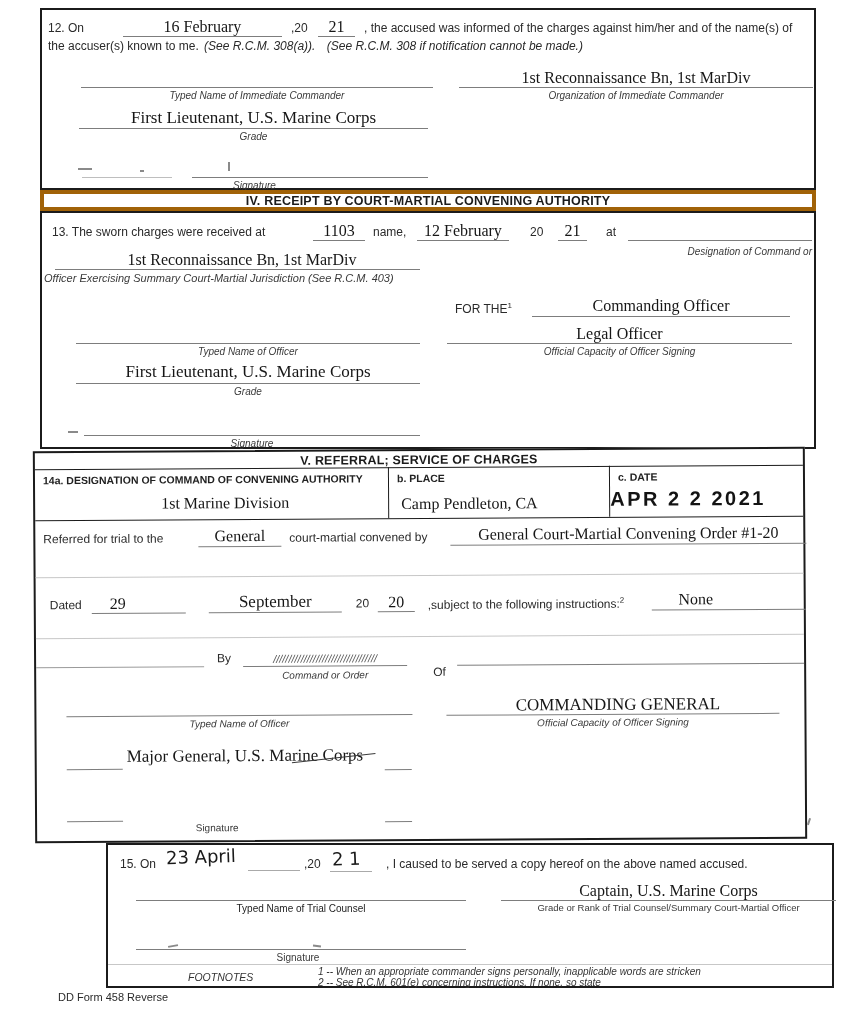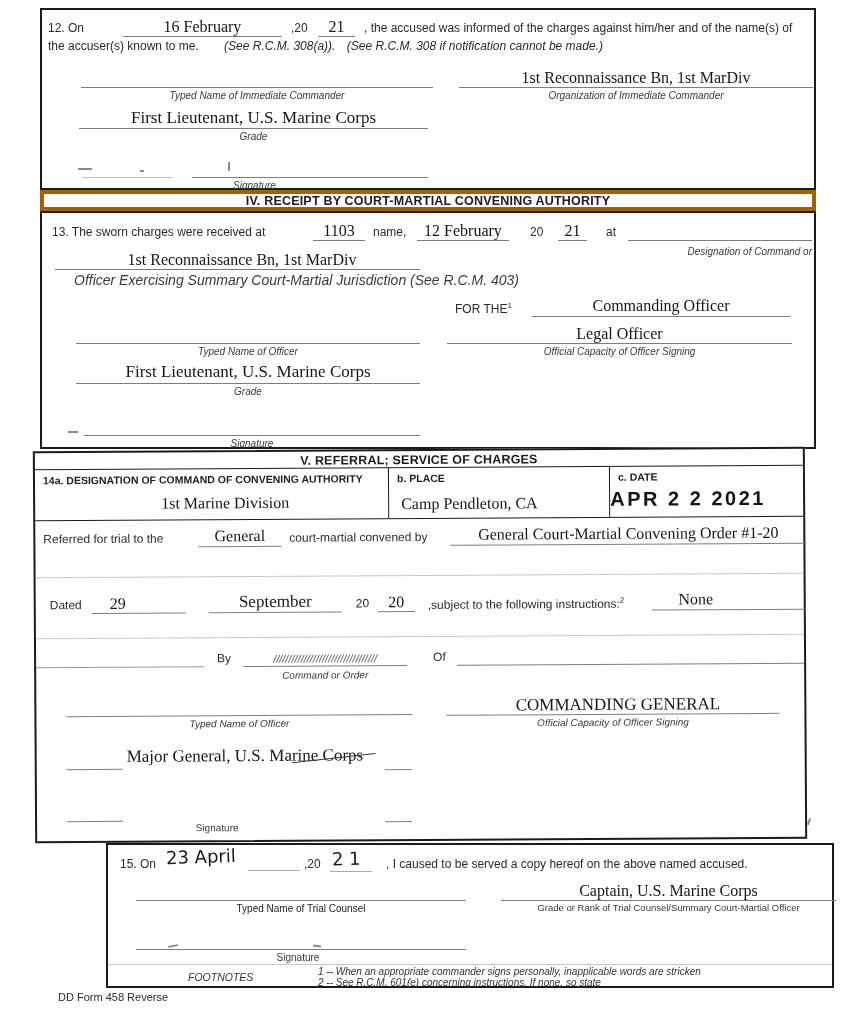--- a/index.html
+++ b/index.html
@@ -42,7 +42,7 @@
     <span class="t" style="left:322px; top:12px;">, the accused was informed of the charges against him/her and of the name(s) of</span>
     <div class="t" style="left:6px; top:30px;">
       <span>the accuser(s) known to me.</span>
-      <span class="it" style="margin-left:22px;">(See R.C.M. 308(a)).</span>
+      <span class="it" style="margin-left:2px;">(See R.C.M. 308(a)).</span>
       <span class="it" style="margin-left:8px;">(See R.C.M. 308 if notification cannot be made.)</span>
     </div>
 

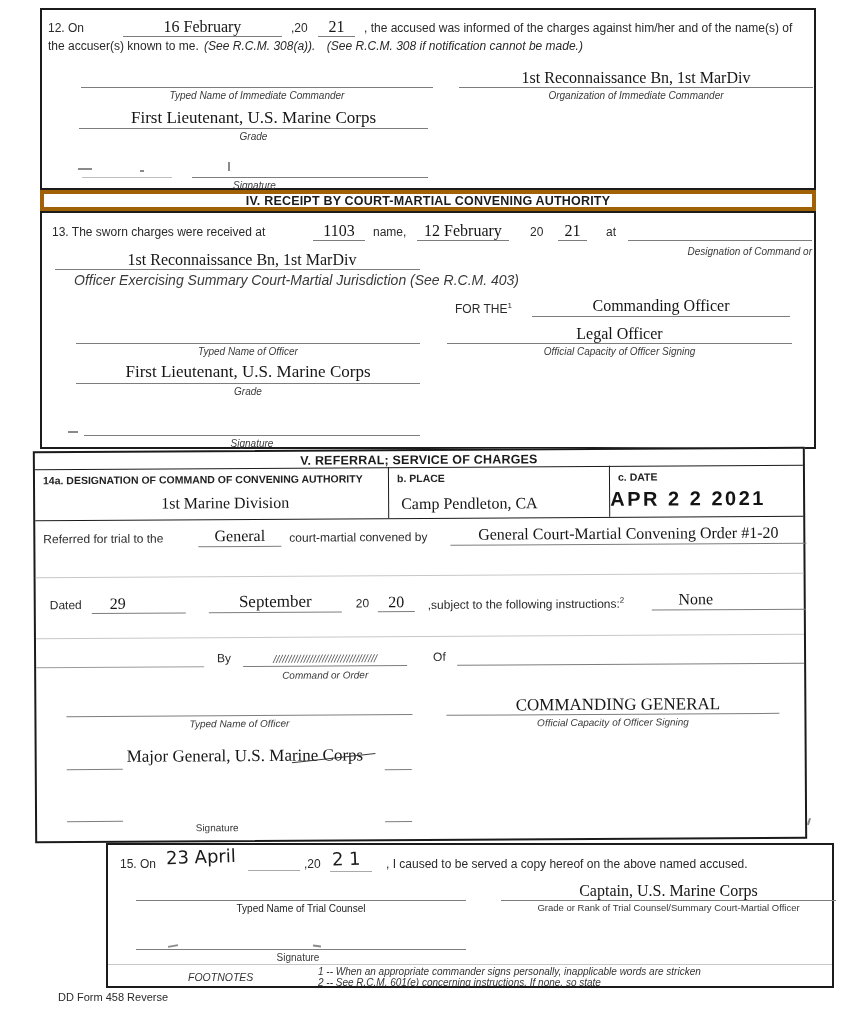--- a/index.html
+++ b/index.html
@@ -85,7 +85,7 @@
 
     <span class="t ser c" style="left:55px; top:38px; width:290px;">1st Reconnaissance Bn, 1st MarDiv</span>
     <div class="ln" style="left:13px; top:56px; width:365px;"></div>
-    <span class="t lab" style="left:32px; top:59px; font-size:14px;">Officer Exercising Summary Court-Martial Jurisdiction (See R.C.M. 403)</span>
+    <span class="t lab" style="left:2px; top:59px; font-size:11px;">Officer Exercising Summary Court-Martial Jurisdiction (See R.C.M. 403)</span>
 
     <span class="t" style="left:413px; top:88px;"><span>FOR THE</span><sup>1</sup></span>
     <span class="t ser c" style="left:490px; top:84px; width:258px;">Commanding Officer</span>

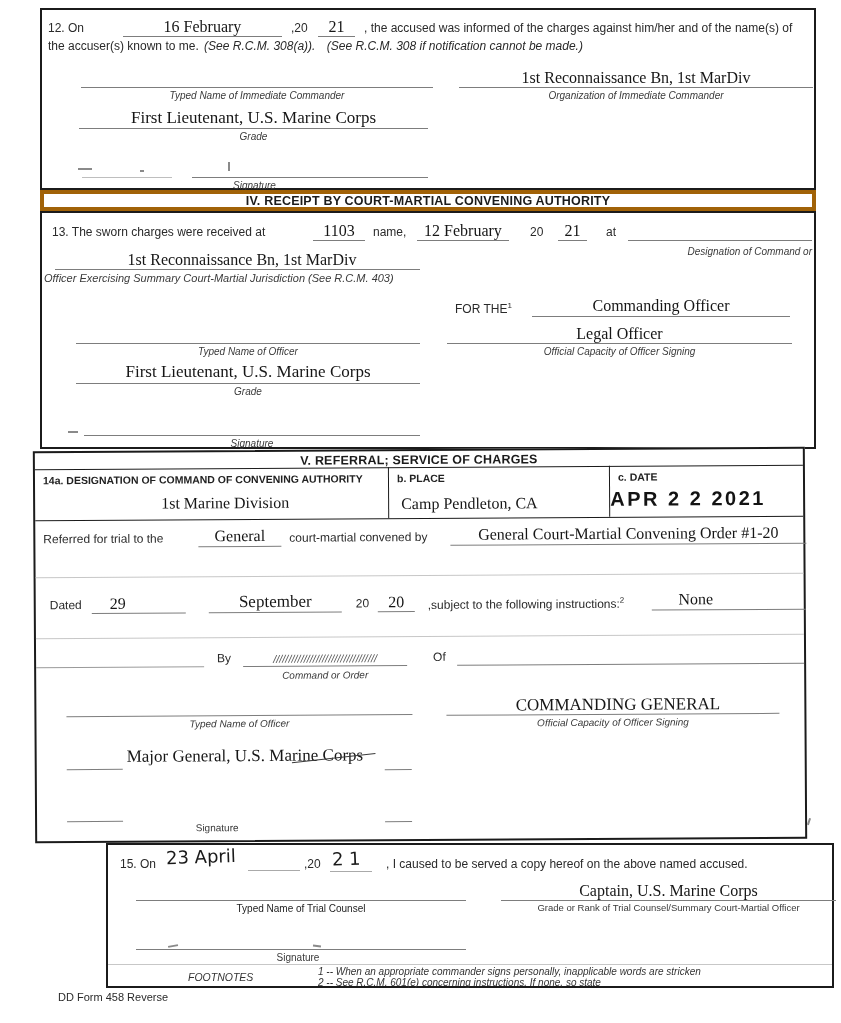--- a/index.html
+++ b/index.html
@@ -148,7 +148,7 @@
     <span class="t" style="left:181px; top:200px;">By</span>
     <div class="ln" style="left:207px; top:214px; width:164px;"></div>
     <span class="t it c" style="left:207px; top:201px; width:164px; font-size:11px; color:#555; overflow:hidden;">//////////////////////////////////</span>
-    <span class="t" style="left:397px; top:200px;">Of</span>
+    <span class="t" style="left:397px; top:215px;">Of</span>
     <div class="ln" style="left:421px; top:214px; width:347px;"></div>
     <span class="t lab c" style="left:207px; top:218px; width:164px;">Command or Order</span>
 

